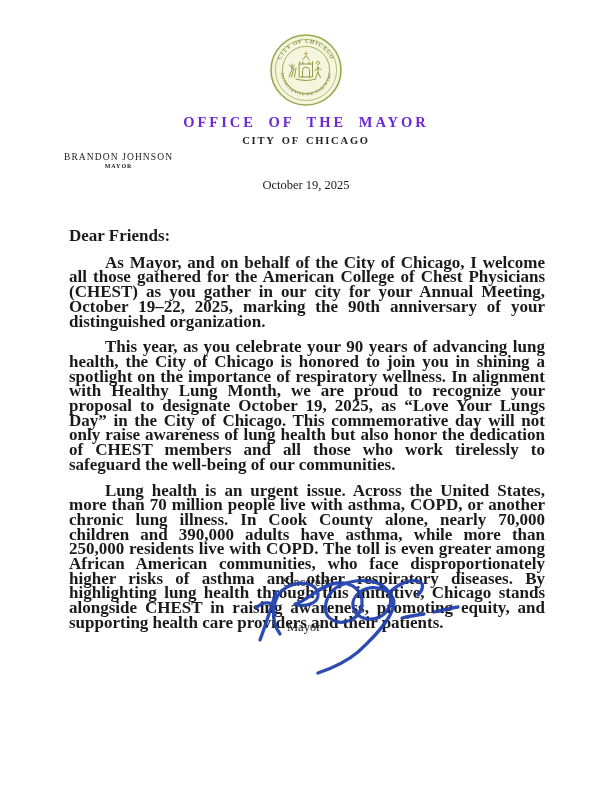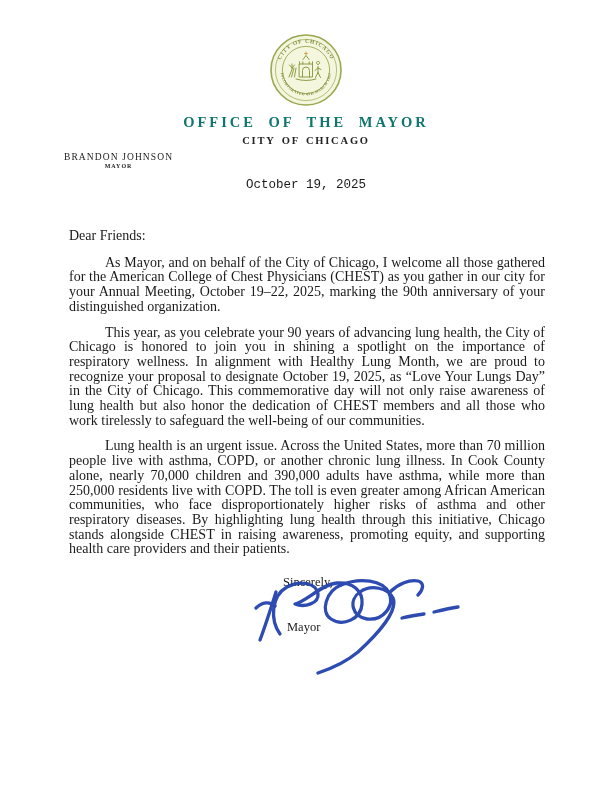--- a/index.html
+++ b/index.html
@@ -27,7 +27,7 @@
     font-size: 14.5px;
     letter-spacing: 3px;
     word-spacing: 6px;
-    color: #0f766e;
+    color: #6d28d9;
   }
   .city-subtitle {
     position: absolute;

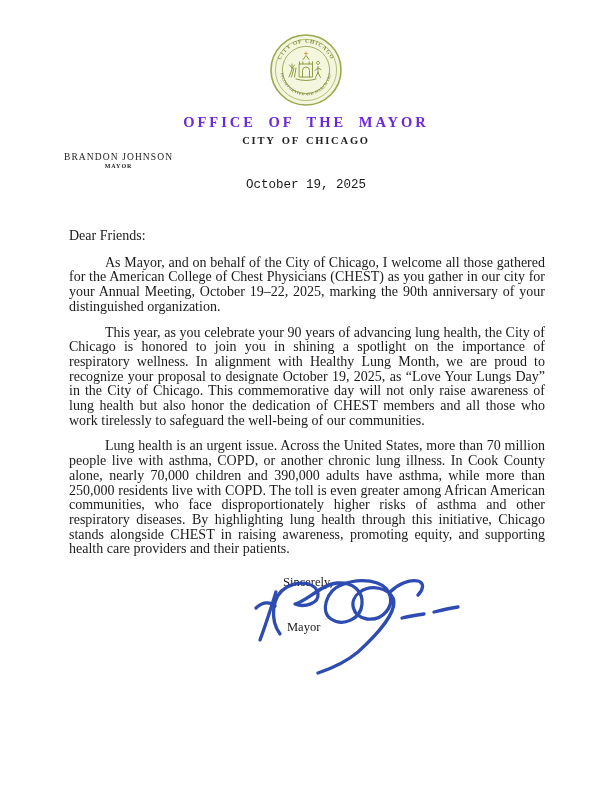--- a/index.html
+++ b/index.html
@@ -62,7 +62,6 @@
     top: 178px; left: 0; right: 0;
     text-align: center;
     font-size: 12.5px;
-    font-family: Liberation Mono, monospace;
   }
   .body-block {
     position: absolute;

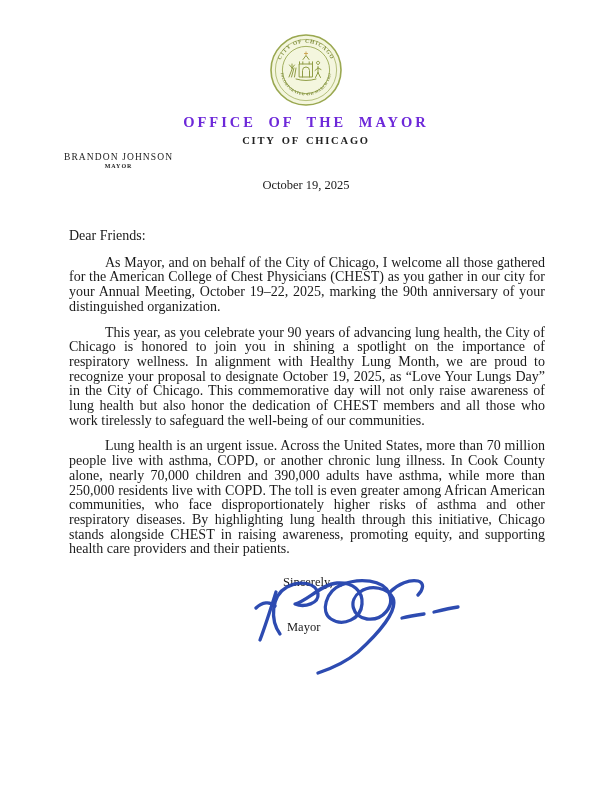--- a/index.html
+++ b/index.html
@@ -67,8 +67,9 @@
     position: absolute;
     left: 69px; top: 229px;
     width: 477px;
-    font-size: 14px;
+    font-size: 17px;
     line-height: 14.7px;
+    font-weight: bold;
   }
   .salutation { margin: 0 0 12px 0; }
   .para {

